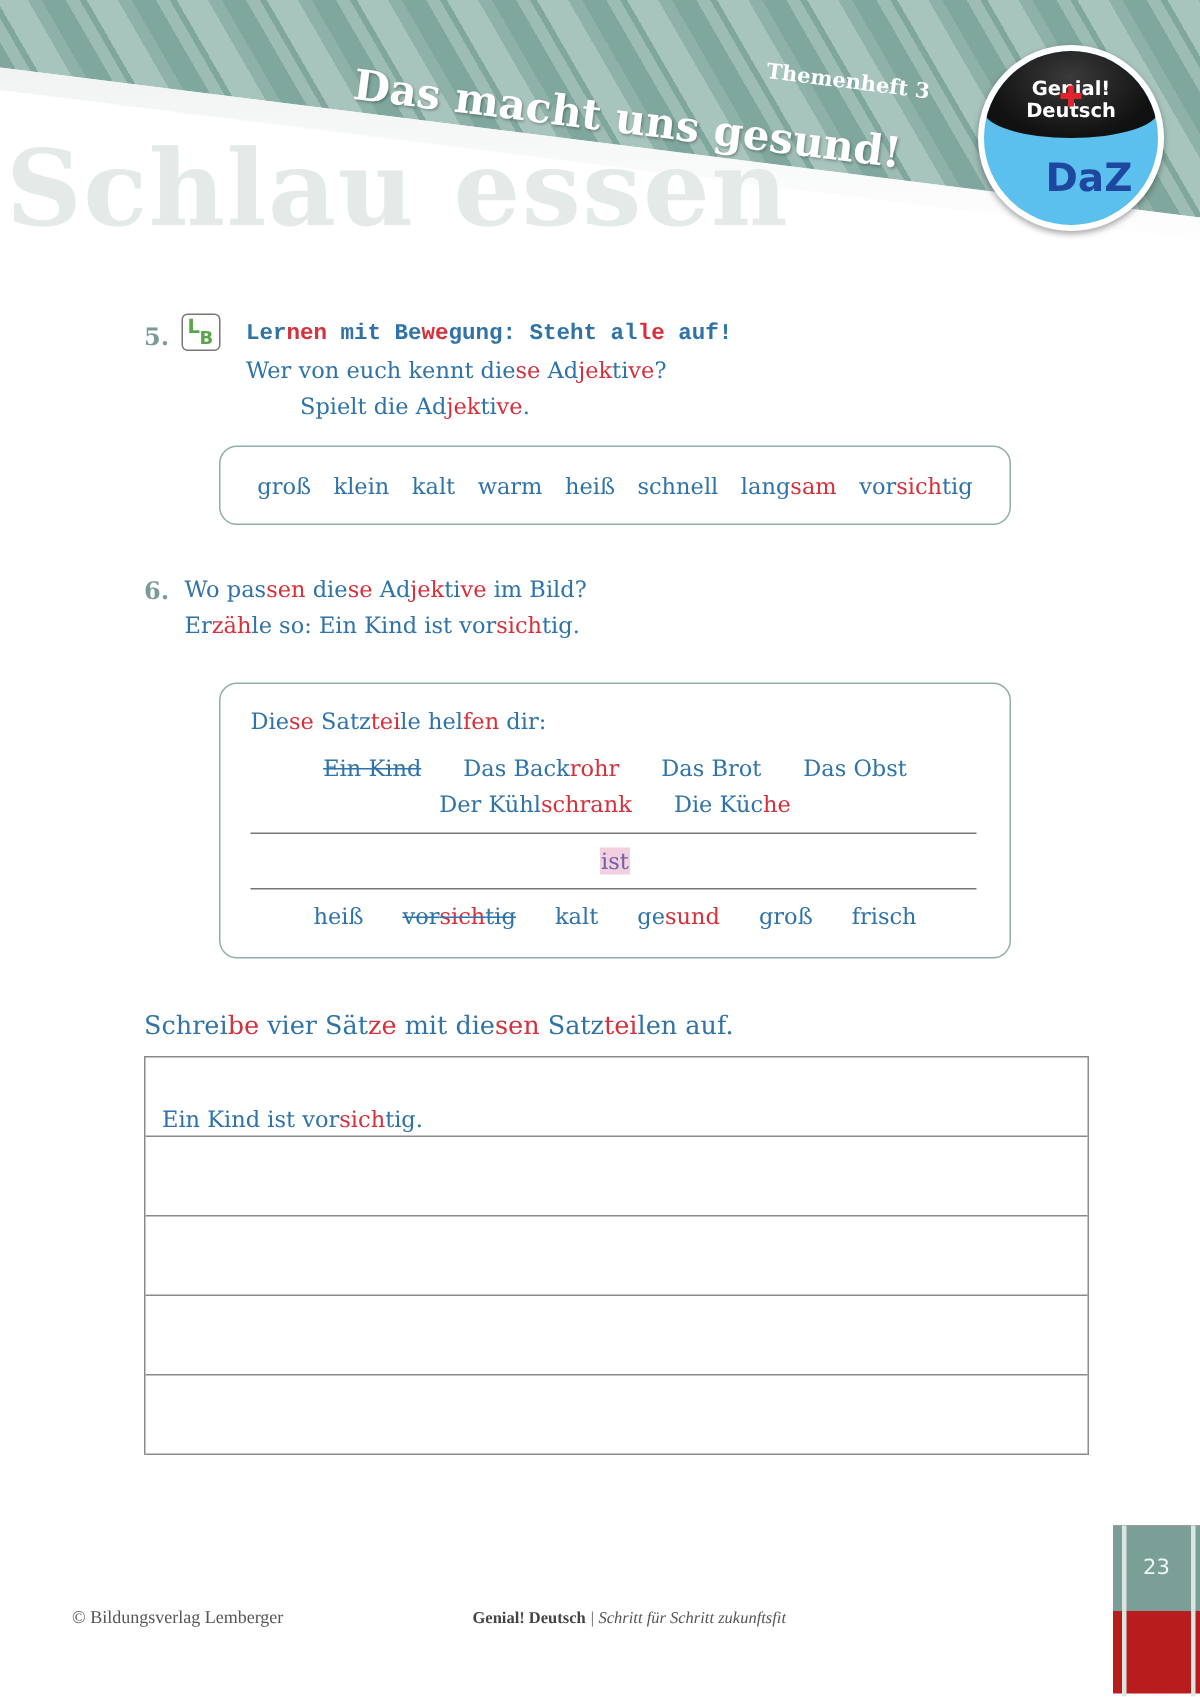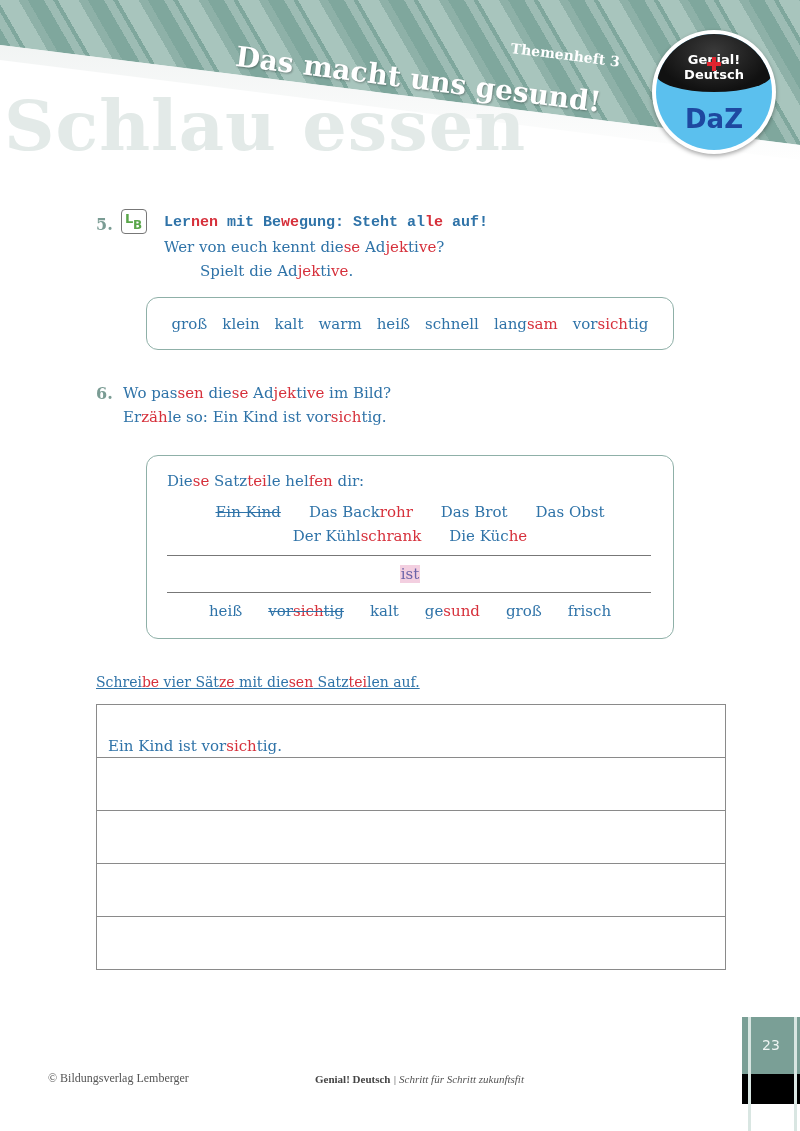--- a/index.html
+++ b/index.html
@@ -36,7 +36,7 @@
   .badge-cross:before, .badge-cross:after { content:""; position:absolute; background:#e0242e; }
   .badge-cross:before { left:5px; top:0; width:4px; height:14px; }
   .badge-cross:after { left:0; top:5px; width:14px; height:4px; }
-  .badge-daz { position:absolute; left:0; top:70px; width:116px; text-align:center;
+  .badge-daz { position:absolute; left:12px; top:70px; width:116px; text-align:center;
     font-family:"DejaVu Sans", sans-serif; font-weight:bold; font-size:26px; color:#1e48a0; }
 
   .r { color:#d6303b; }

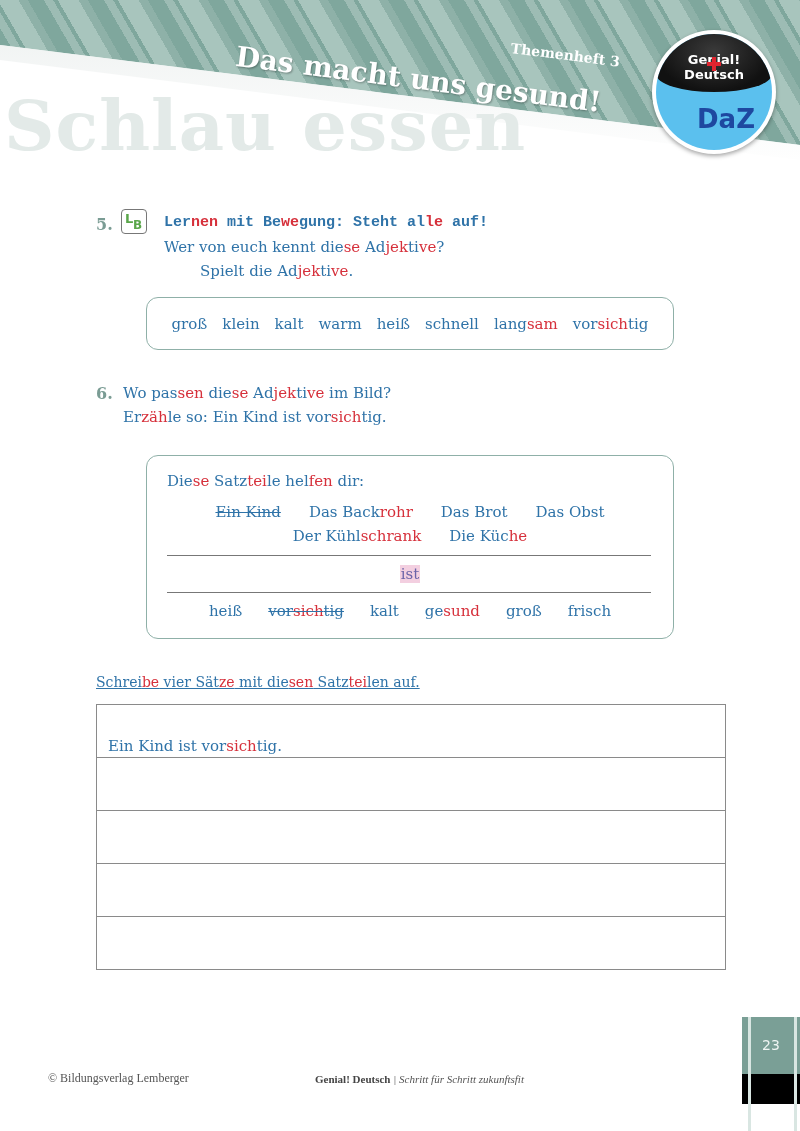--- a/index.html
+++ b/index.html
@@ -63,7 +63,7 @@
   .hline { position:absolute; left:20px; width:484px; height:1px; background:#777; }
   .ist { background:#f3cfe0; color:#6c63a8; padding:0 1px; }
 
-  .write-instr { position:absolute; left:96px; top:674px; font-size:14px;text-decoration:underline; }
+  .write-instr { position:absolute; left:96px; top:674px; font-size:17px; }
   .answers { position:absolute; left:96px; top:704px; width:628px; border:1px solid #8a8a8a; border-bottom:none; }
   .answers .line { height:53px; border-bottom:1px solid #8a8a8a; position:relative; box-sizing:border-box; }
   .answers .line .val { position:absolute; left:11px; top:32px; font-size:15px; }

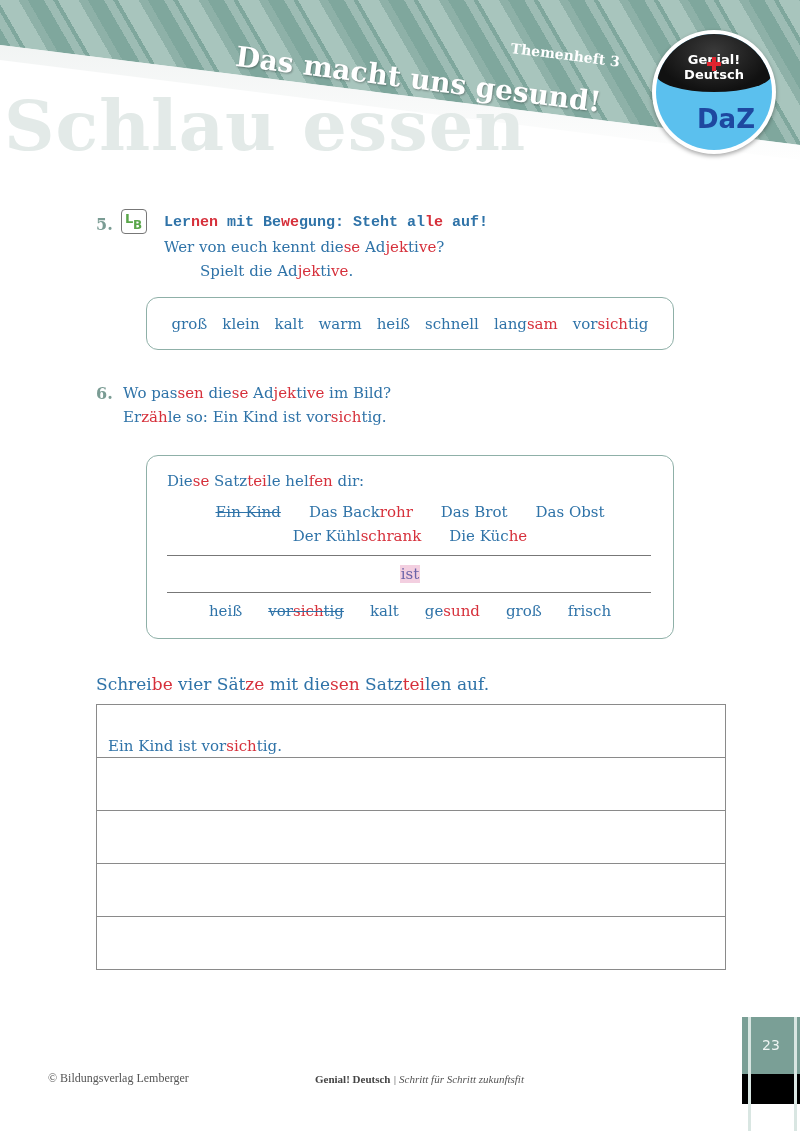--- a/index.html
+++ b/index.html
@@ -72,7 +72,7 @@
   .footer-mid { position:absolute; left:315px; top:1071px; font-size:11px; color:#555; font-family:"Liberation Serif", serif; line-height:16px; }
   .footer-mid .bd { font-weight:bold; color:#444; }
   .footer-mid .it { font-style:italic; }
-  .page-tab { position:absolute; left:742px; top:1017px; width:58px; height:87px; background:#000000; }
+  .page-tab { position:absolute; left:742px; top:1017px; width:58px; height:112px; background:#b91c1c; }
   .page-tab .top { position:absolute; left:0; top:0; width:58px; height:57px; background:#7a9f96; }
   .page-tab .stripe { position:absolute; top:0; width:3px; height:114px; background:#d9e6e2; }
   .page-num { position:absolute; left:0; top:20px; width:58px; text-align:center; color:#eef4f2;

